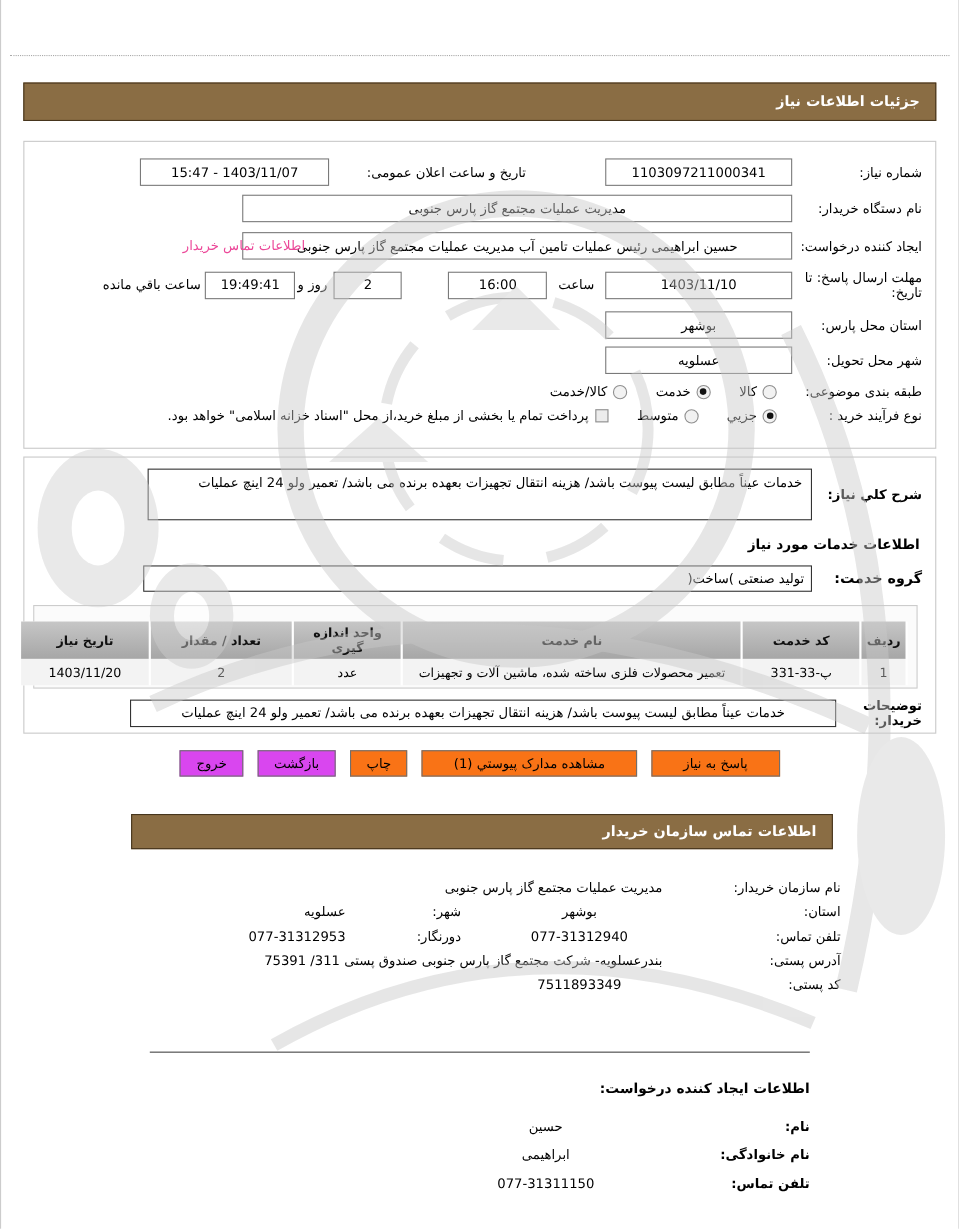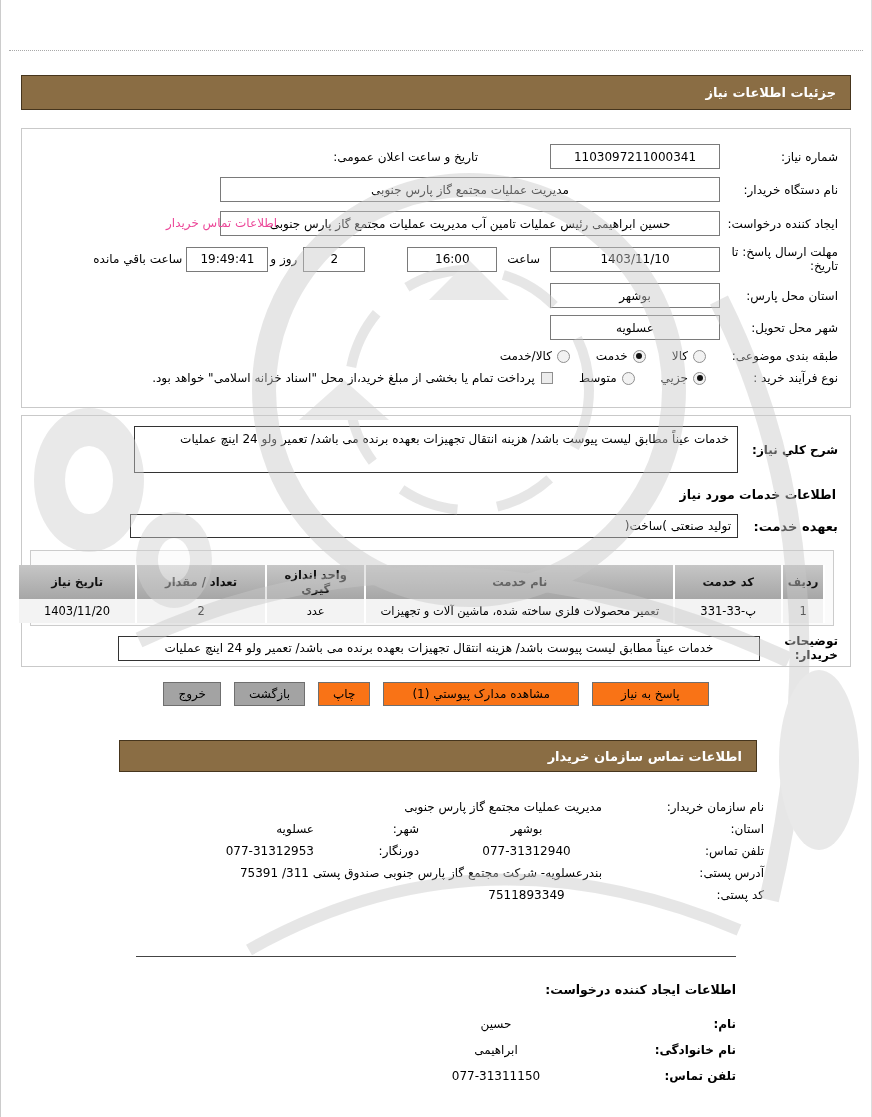--- a/index.html
+++ b/index.html
@@ -105,6 +105,7 @@
     <span class="lbl">شماره نیاز:</span>
     <div class="box ltr" style="width:170px;">1103097211000341</div>
     <span style="margin-right:72px;">تاریخ و ساعت اعلان عمومی:</span>
+    <div class="box ltr" style="width:172px; margin-right:34px;">15:47 - 1403/11/07</div>
   </div>
 
   <div class="frow" style="margin-top:8px;">

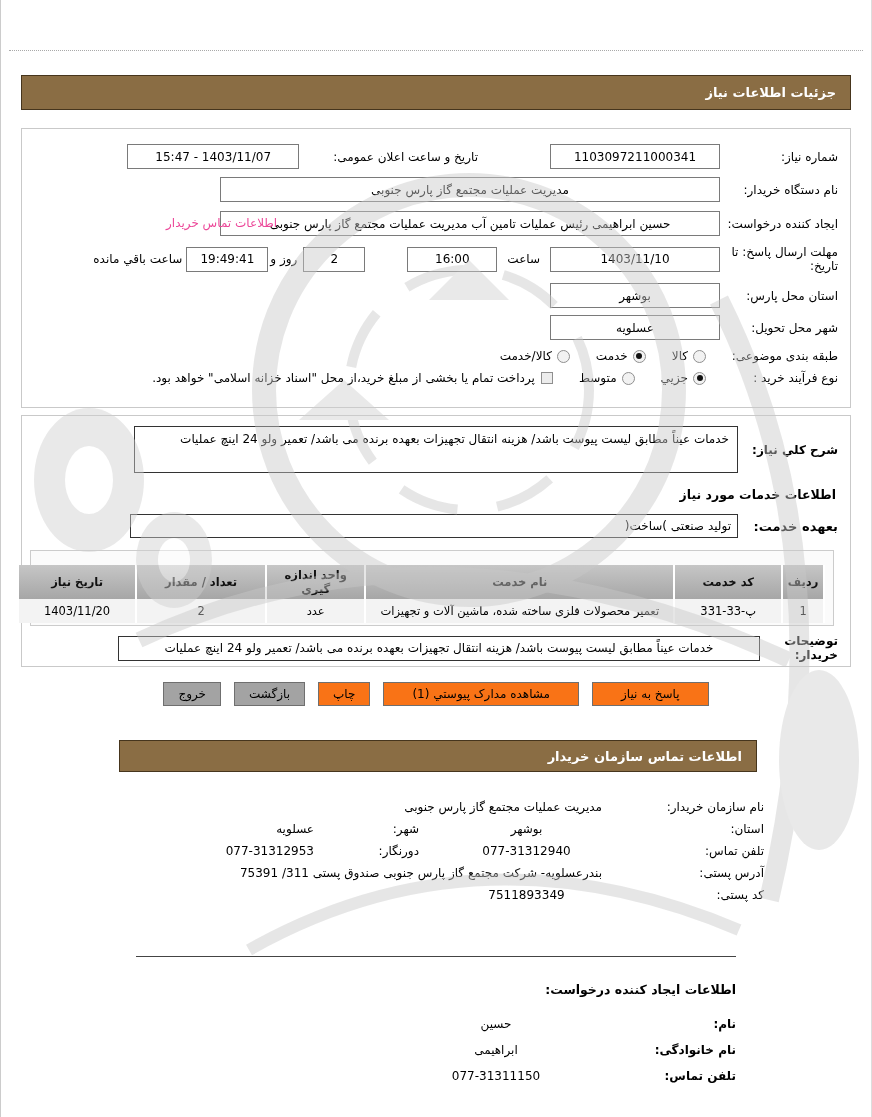--- a/index.html
+++ b/index.html
@@ -183,7 +183,7 @@
   <div class="section-head">اطلاعات خدمات مورد نیاز</div>
 
   <div class="frow" style="margin-top:12px;">
-    <span class="lbl bold" style="width:100px; font-size:13px;">بعهده خدمت:</span>
+    <span class="lbl bold" style="width:100px; font-size:13px;">گروه خدمت:</span>
     <div class="box dark start grp-box">تولید صنعتی )ساخت(</div>
   </div>
 

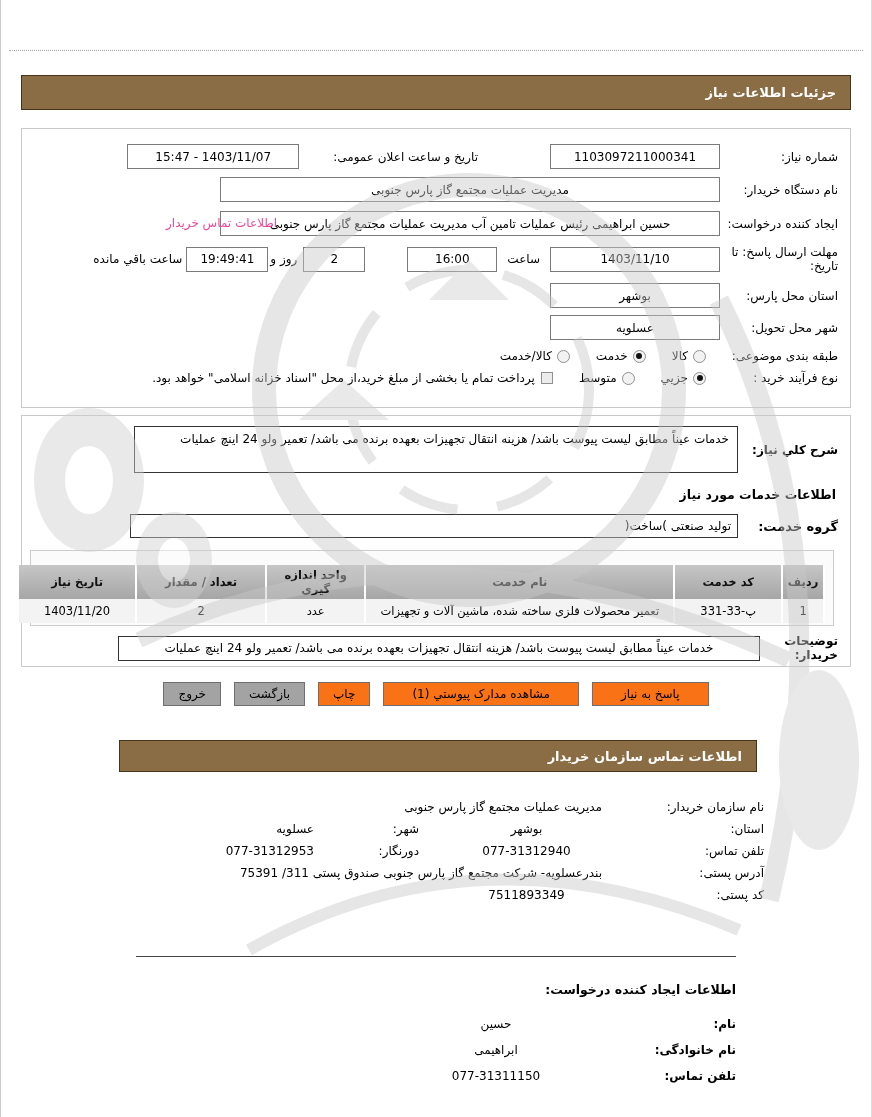--- a/index.html
+++ b/index.html
@@ -69,7 +69,7 @@
   .btn { height:24px; padding:2px 14px; font-size:12px; border:1px solid #6f6f6f;
     display:flex; align-items:center; cursor:pointer; font-family:inherit; }
   .btn.green { background:#f97316; }
-  .btn.pink  { background:#a3a3a3; }
+  .btn.pink  { background:#d946ef; }
   .btn.wide  { padding:2px 28px; }
 
   

